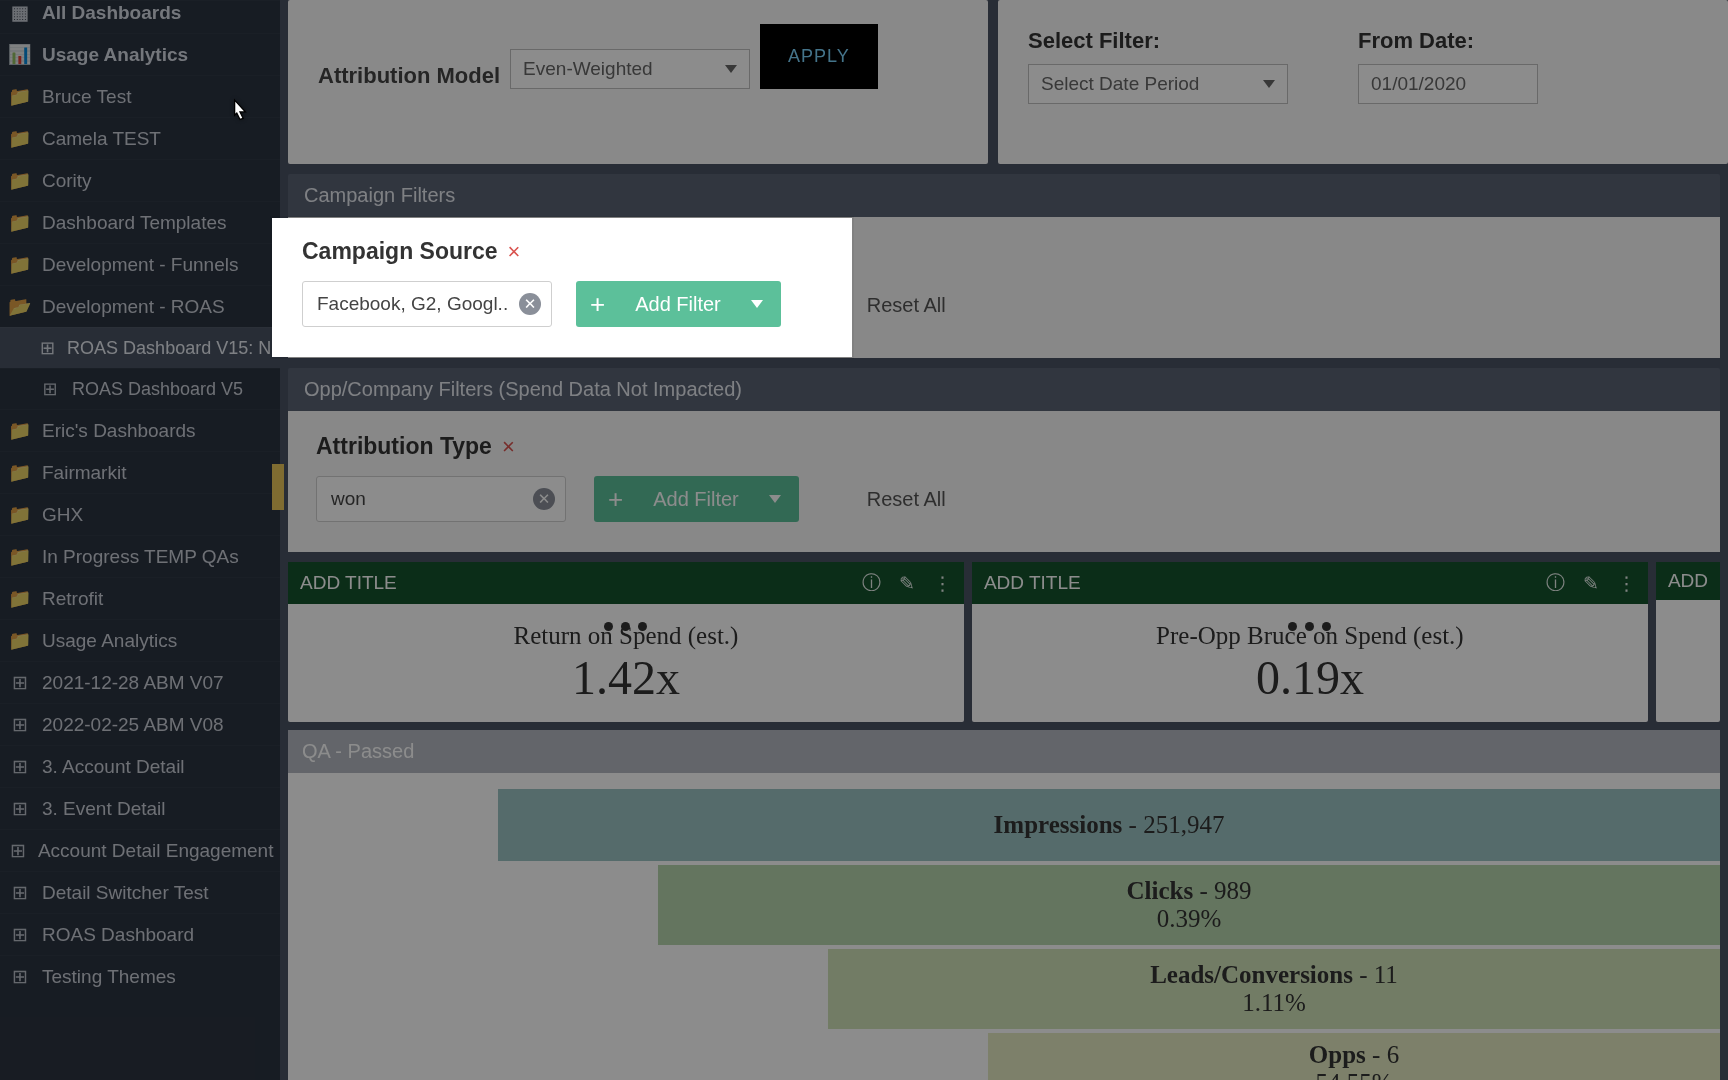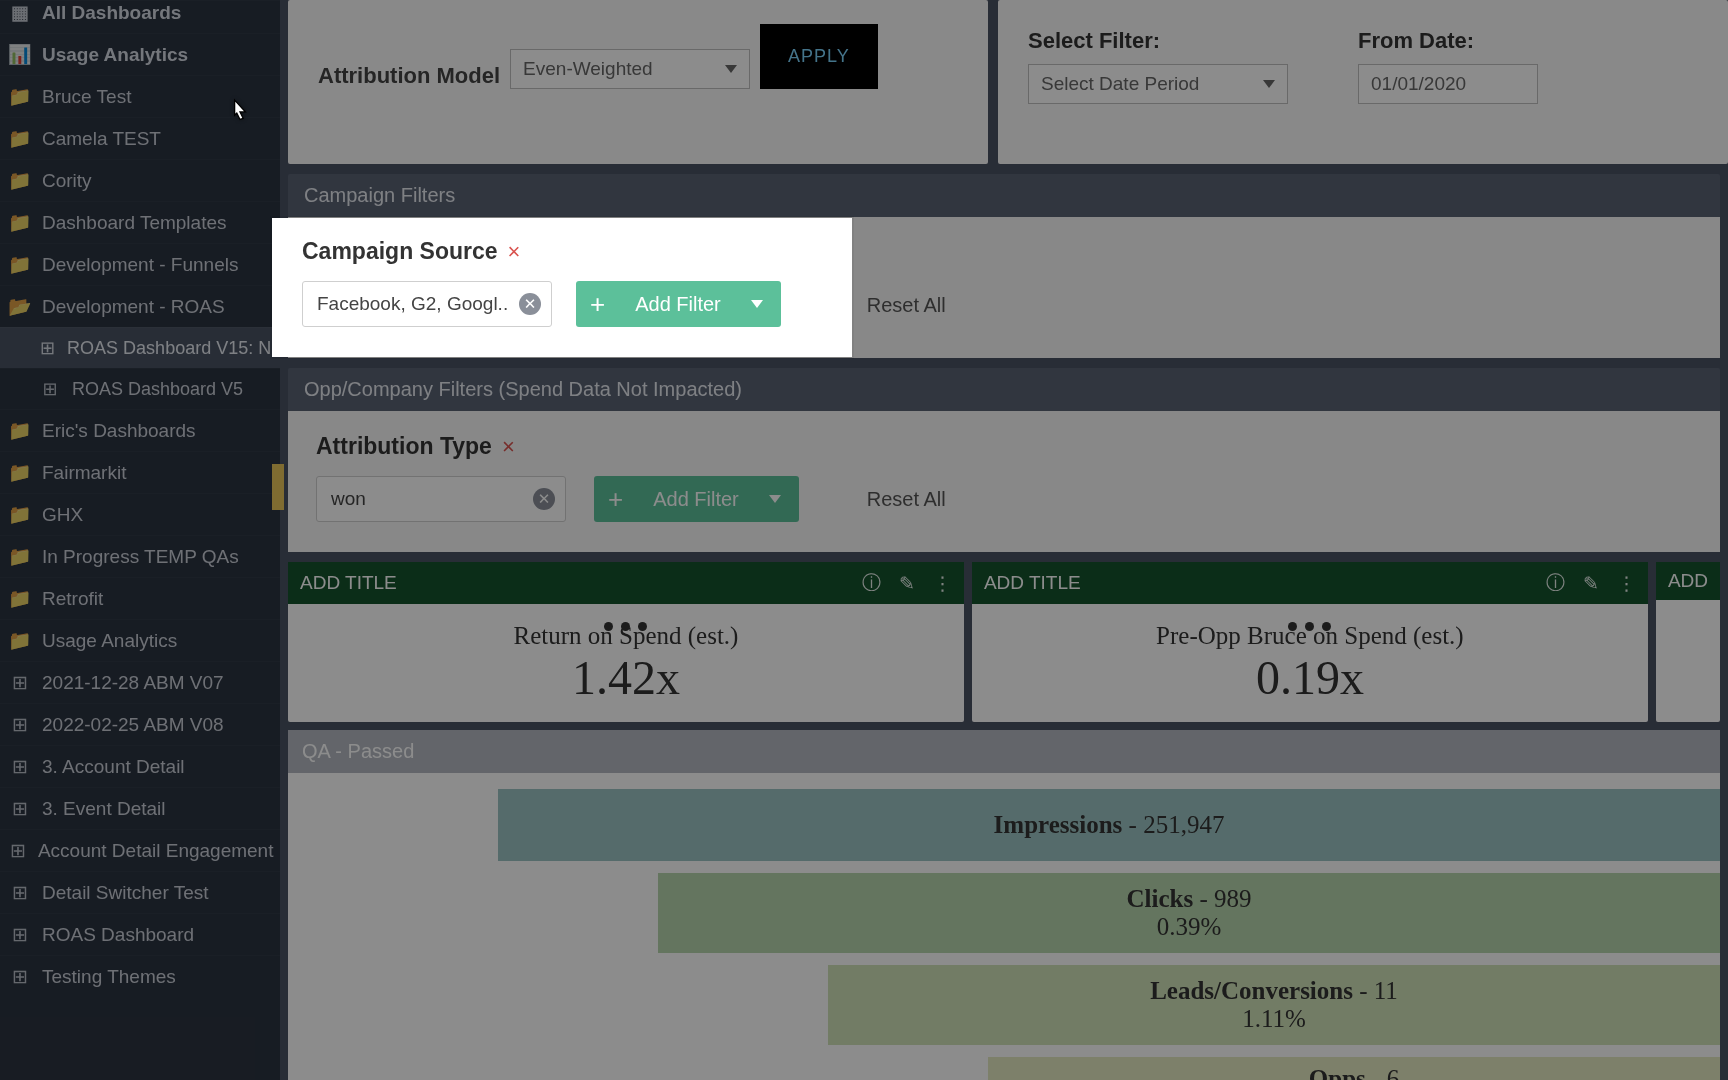--- a/index.html
+++ b/index.html
@@ -218,7 +218,7 @@
   }
   .funnel-body { padding: 16px 0 0 0; position:relative; }
   .funnel-row{
-    margin:0 0 12px 0;
+    margin:0 0 4px 0;
     height:72px;
     display:flex;
     align-items:center;

